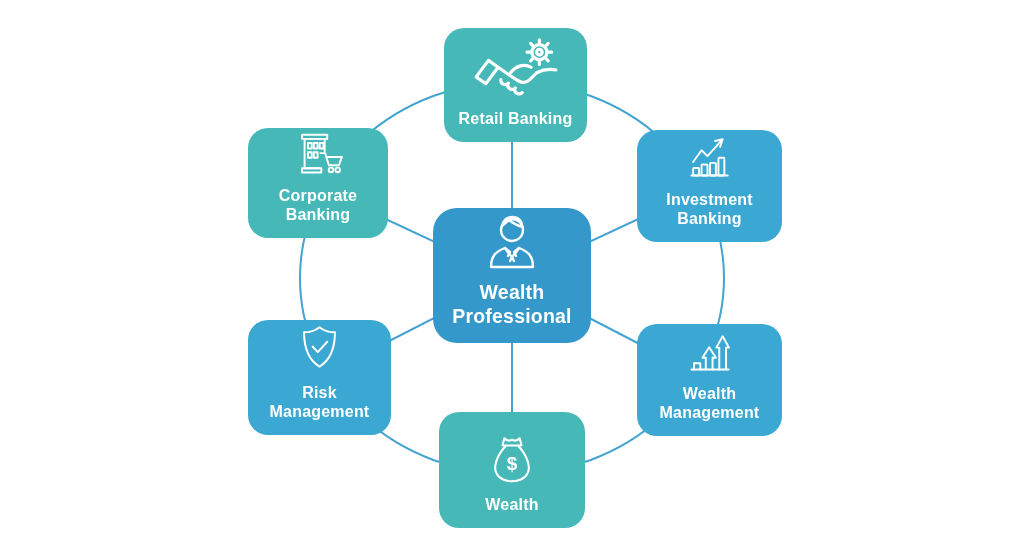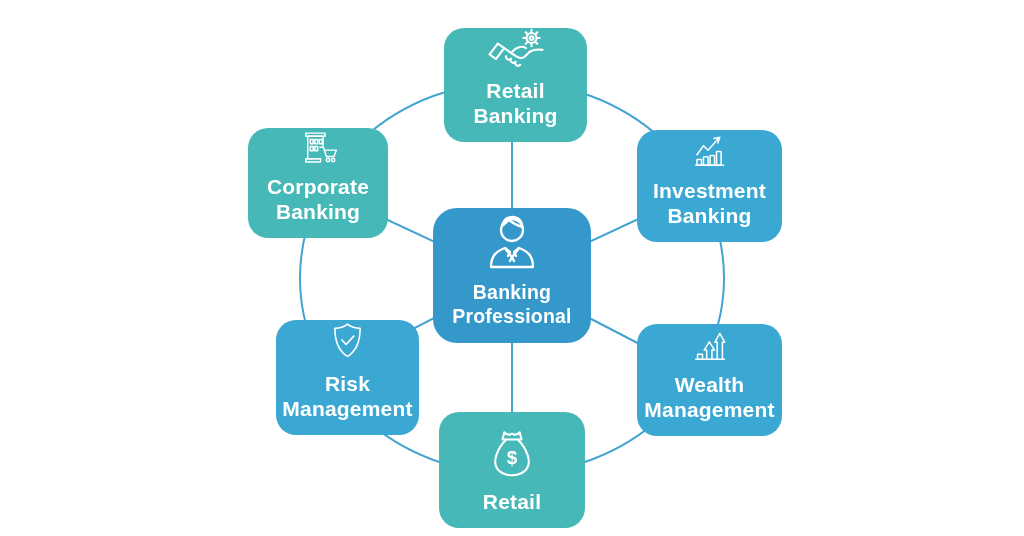--- a/index.html
+++ b/index.html
@@ -14,7 +14,7 @@
     display:flex; flex-direction:column; align-items:center; justify-content:flex-end;
     text-align:center; font-weight:bold;
   }
-  .node .label { font-size:21px; line-height:1.22; letter-spacing:.2px; padding:0 8px 13px; }
+  .node .label { font-size:16px; line-height:1.22; letter-spacing:.2px; padding:0 8px 13px; }
   .node .icon { margin-bottom:6px; }
   svg.glyph { stroke:#ffffff; fill:none; stroke-width:2.3; stroke-linecap:round; stroke-linejoin:round; }
   #node-retail     { left:444px; top:28px;  width:143px; height:114px; }

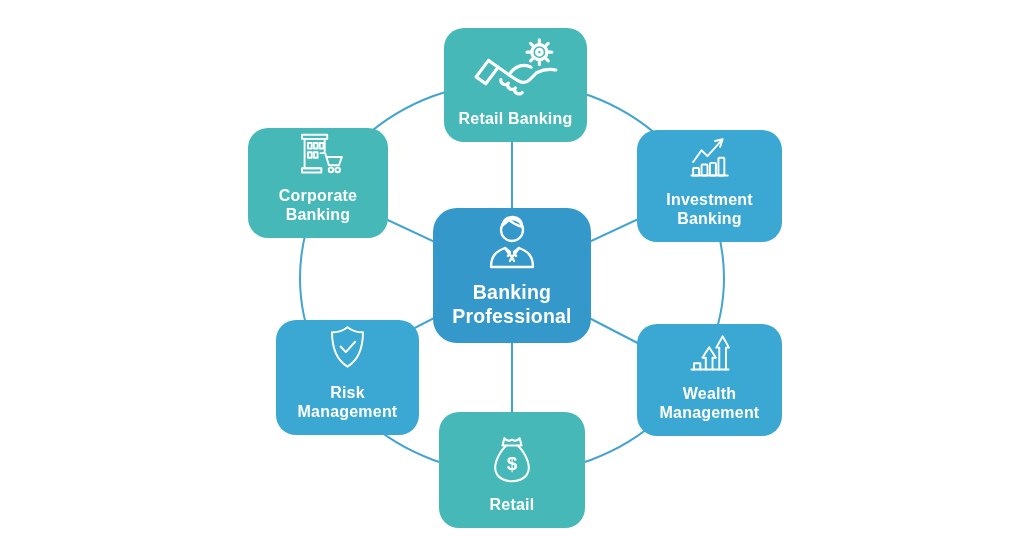--- a/index.html
+++ b/index.html
@@ -122,7 +122,7 @@
       <path d="M39,37 L34,41 L36,45"></path>
       <path d="M32,46 L30,50 M32,46 L34,50"></path>
     </svg>
-    <div class="label">Banking Professional</div>
+    <div class="label">Wealth Professional</div>
   </div>
 
 </div>

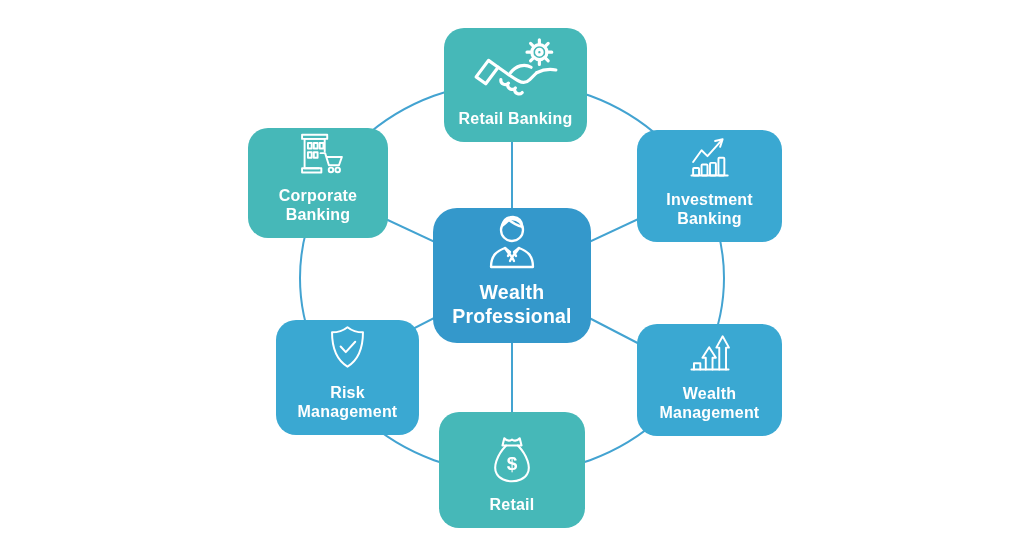--- a/index.html
+++ b/index.html
@@ -88,7 +88,7 @@
     <div class="label">Retail</div>
   </div>
 
-  <div class="node" id="node-risk" style="background-color: rgb(58, 168, 210); margin-left: 28px;">
+  <div class="node" id="node-risk" style="background-color: rgb(58, 168, 210);">
     <svg class="glyph icon" width="55" height="55" viewBox="0 0 64 64">
       <path d="M32,6 C37,10 43.5,12 50,12 C50,28 45,44 32,52 C19,44 14,28 14,12 C20.5,12 27,10 32,6 Z"></path>
       <path d="M24,28.5 L30,35 L41,23"></path>

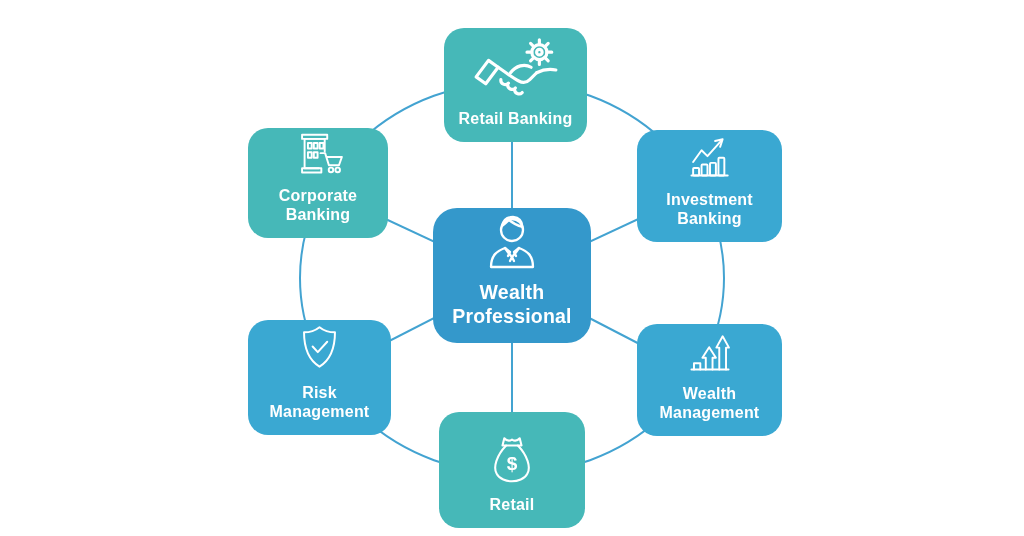--- a/index.html
+++ b/index.html
@@ -85,7 +85,7 @@
       <path d="M25.5,16 C15,27 11,40 15,47 C18,53 26,55.5 32,55.5 C38,55.5 46,53 49,47 C53,40 49,27 38.5,16"></path>
       <text class="dollar" x="32" y="43.5" text-anchor="middle" font-size="21" font-weight="bold" fill="#ffffff" stroke="none">$</text>
     </svg>
-    <div class="label">Retail</div>
+    <div class="label">Wealth</div>
   </div>
 
   <div class="node" id="node-risk" style="background-color: rgb(58, 168, 210);">

